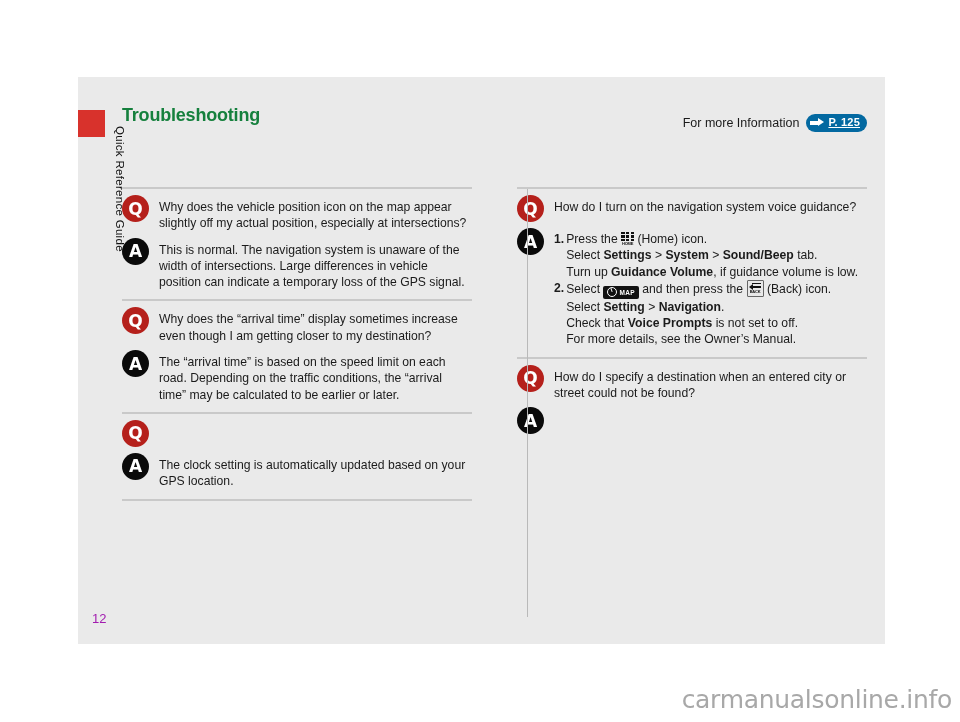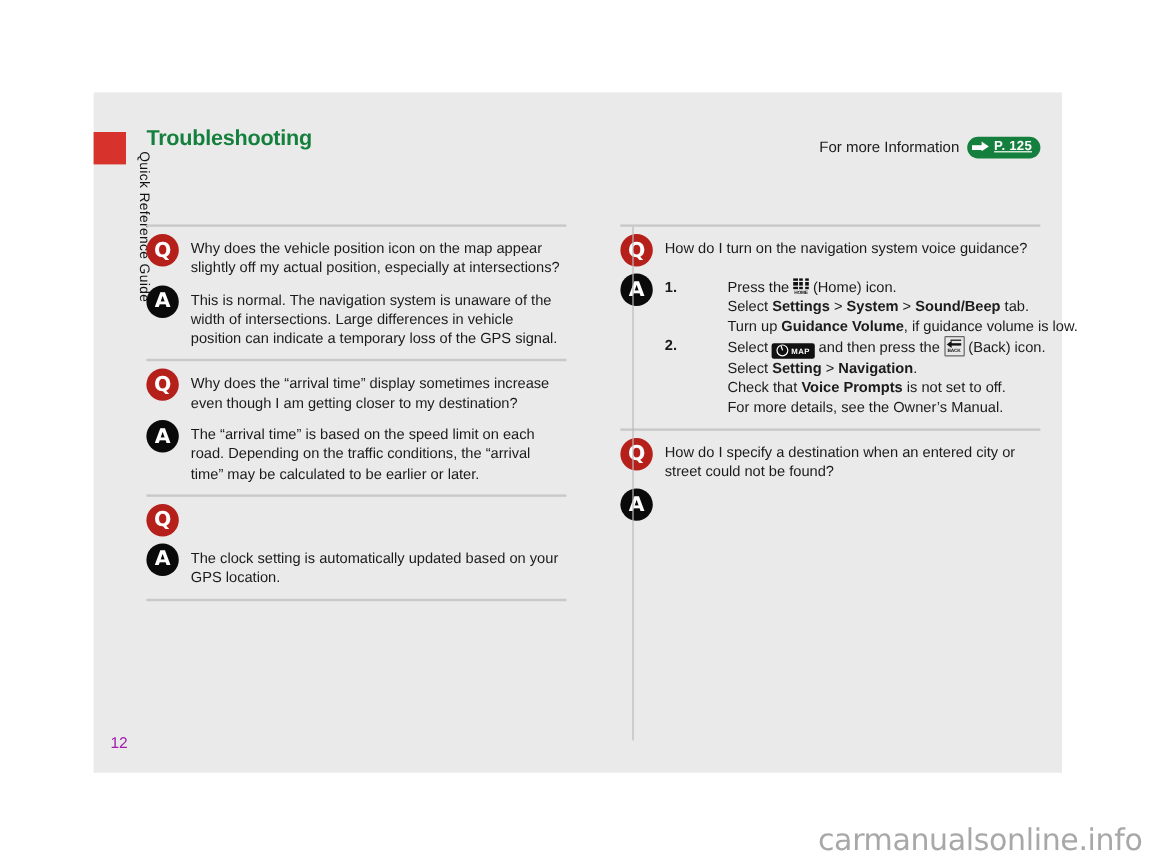--- a/index.html
+++ b/index.html
@@ -84,7 +84,7 @@
     display: inline-flex;
     align-items: center;
     gap: 3px;
-    background: #15803d;
+    background: #0369a1;
     color: #ffffff;
     border-radius: 9px;
     padding: 1px 7px 2px 4px;

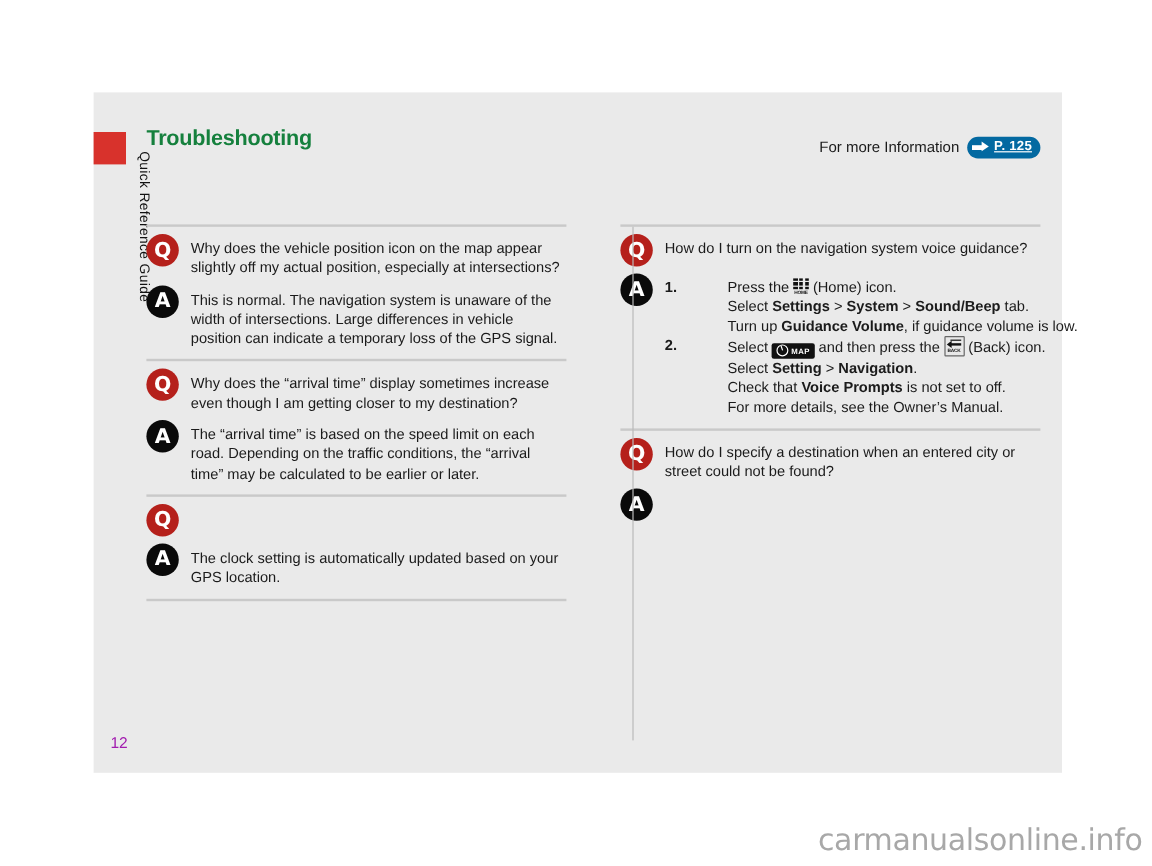--- a/index.html
+++ b/index.html
@@ -196,7 +196,7 @@
     margin-right: 2px;
   }
   .step-body { flex: 1 1 auto; }
-  .step-line { white-space: nowrap; margin-left: 40px; }
+  .step-line { white-space: nowrap; }
 
   
   .icon-home {

